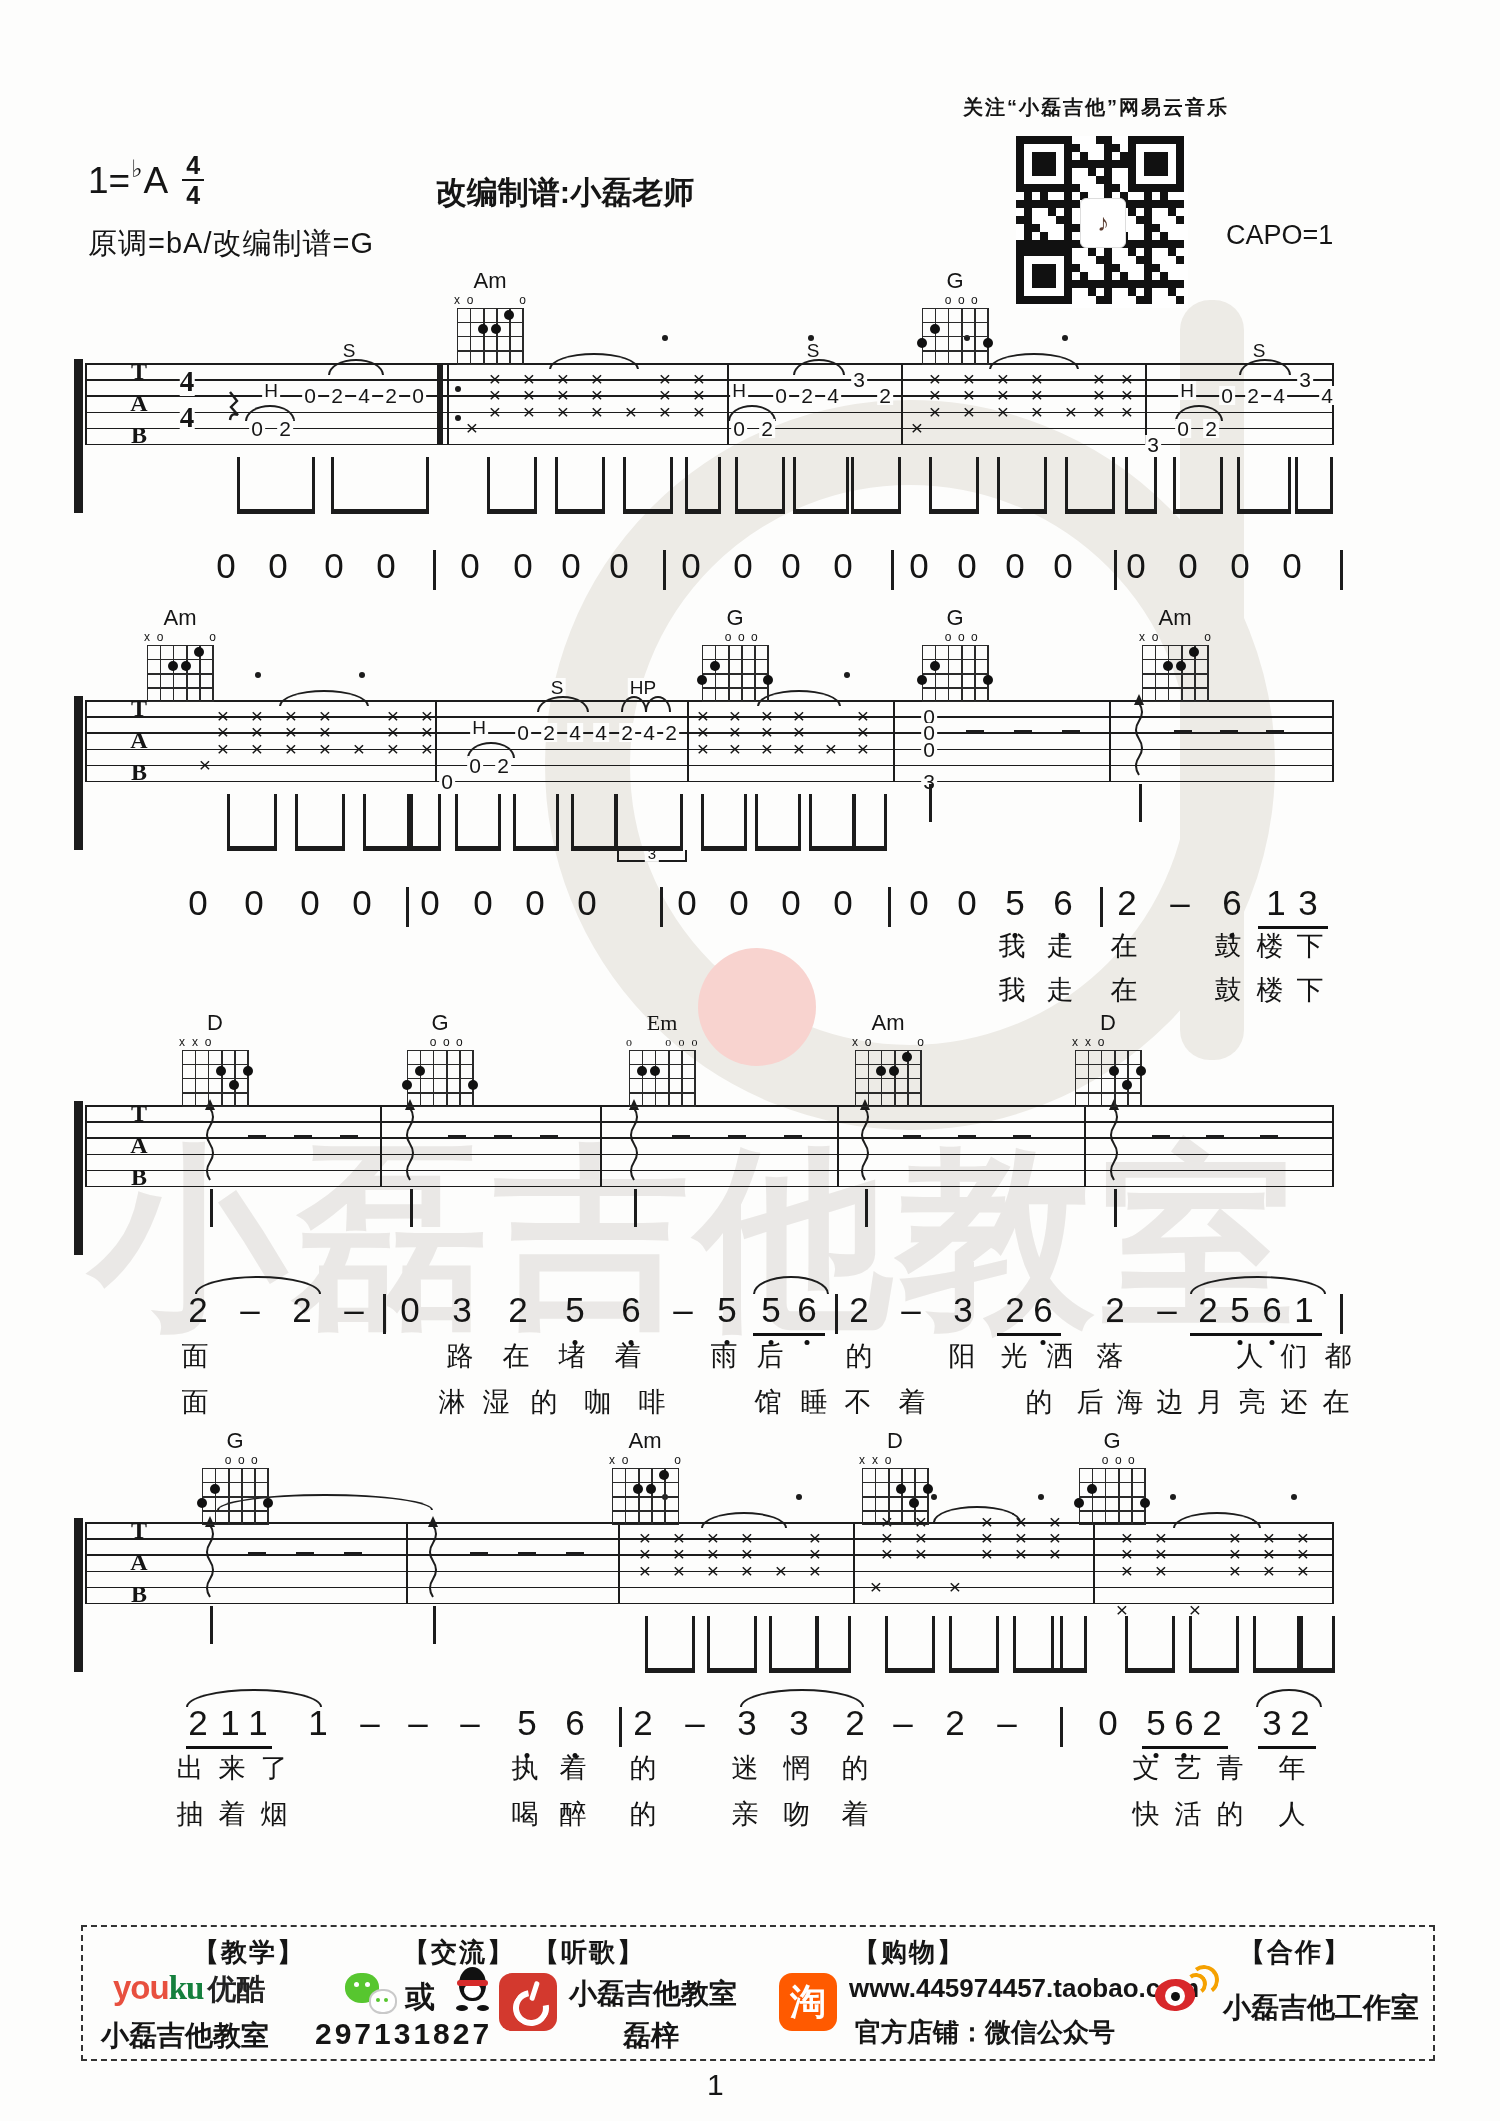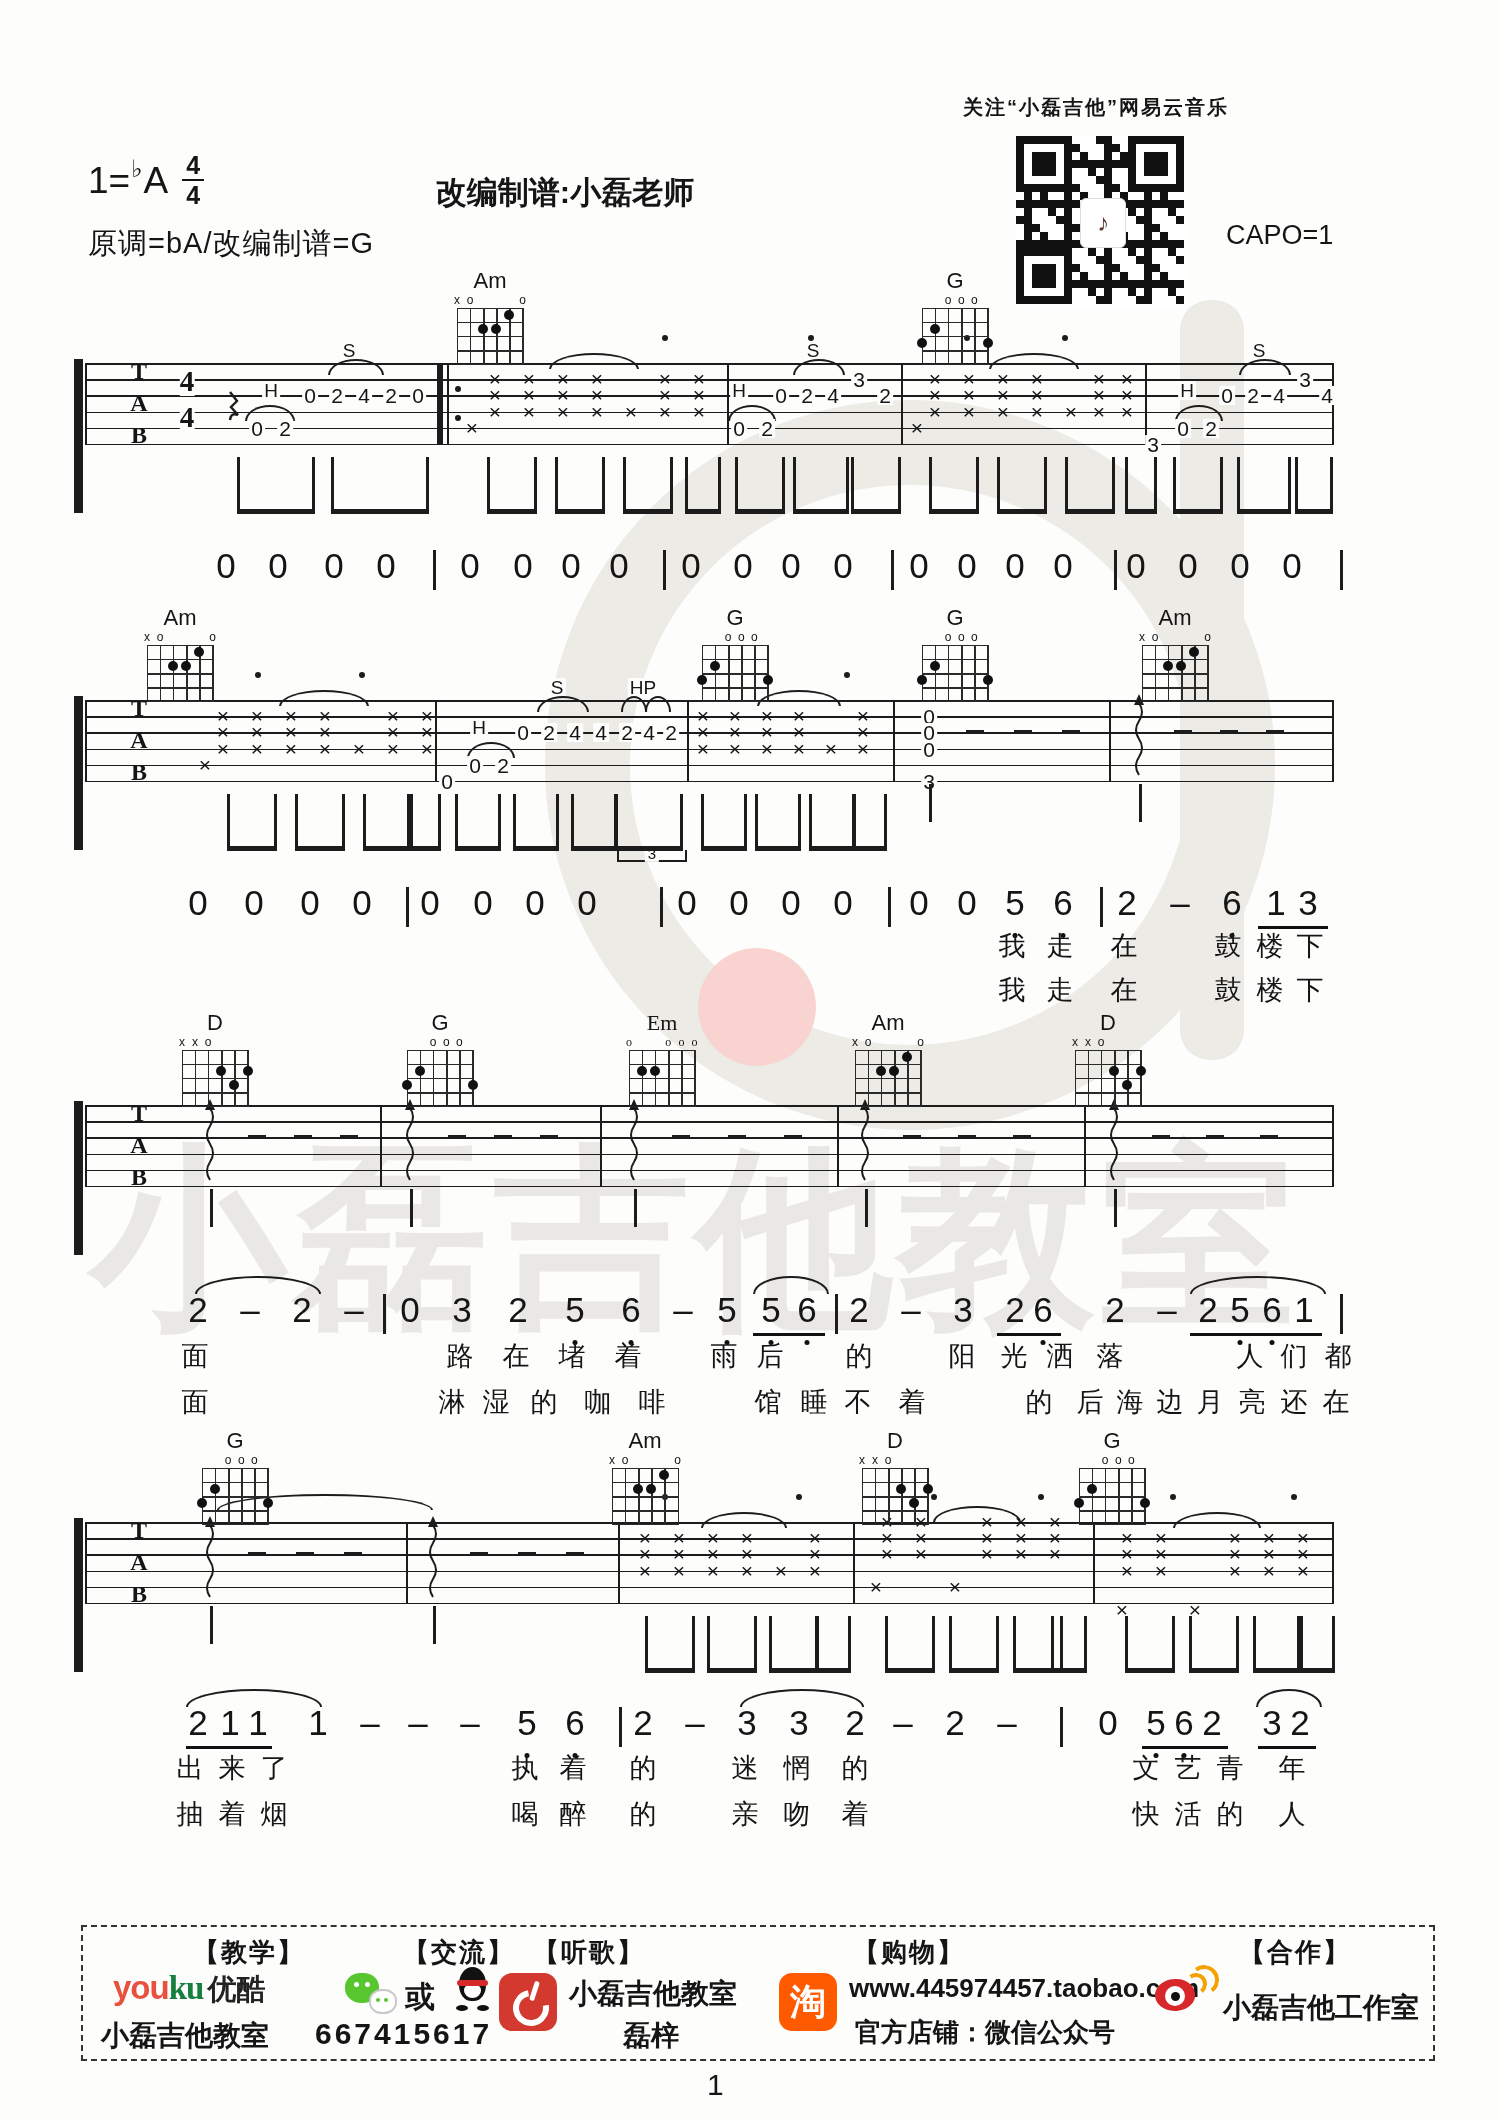--- a/index.html
+++ b/index.html
@@ -503,7 +503,7 @@
       <div class="foot" style="left:1px"></div>
       <div class="foot" style="left:22px"></div>
     </div>
-    <div class="ftext" style="left:232px;top:90px;font-size:30px;letter-spacing:3px">667415617</div>
+    <div class="ftext" style="left:232px;top:90px;font-size:30px;letter-spacing:3px">297131827</div>
 
     <div class="ftitle" style="left:450px">【听歌】</div>
     <div class="ne" style="left:416px;top:46px">

